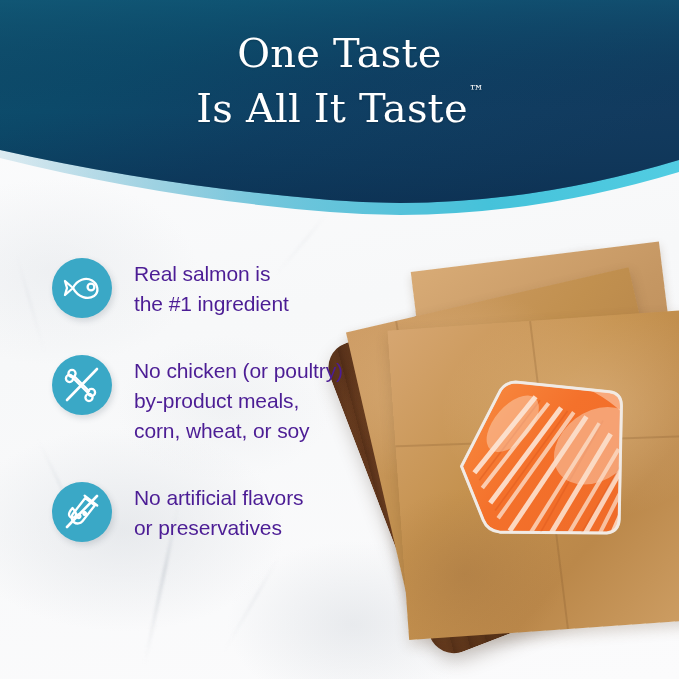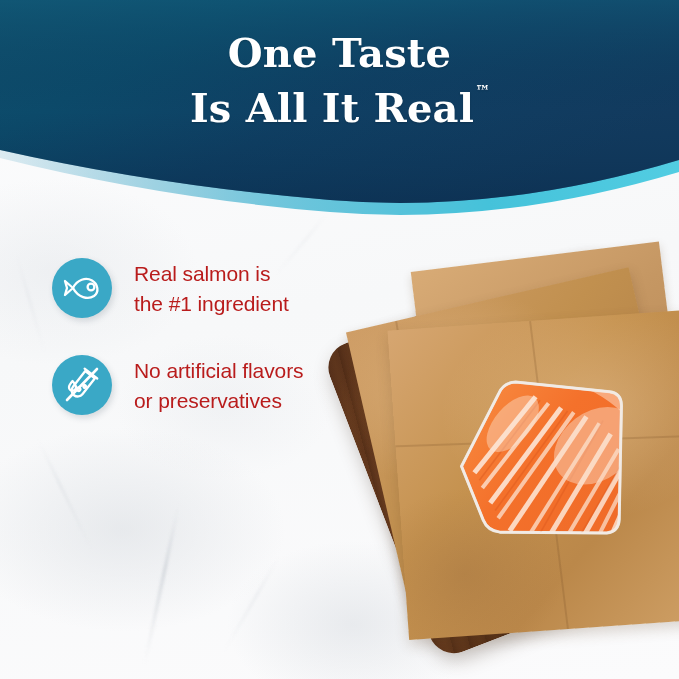--- a/index.html
+++ b/index.html
@@ -56,7 +56,7 @@
     text-align: center;
     color: #ffffff;
     font-family: "DejaVu Serif", "Liberation Serif", serif;
-    font-weight: bold;
+    font-weight: normal;
     font-size: 40px;
     line-height: 50px;
     letter-spacing: 0.2px;

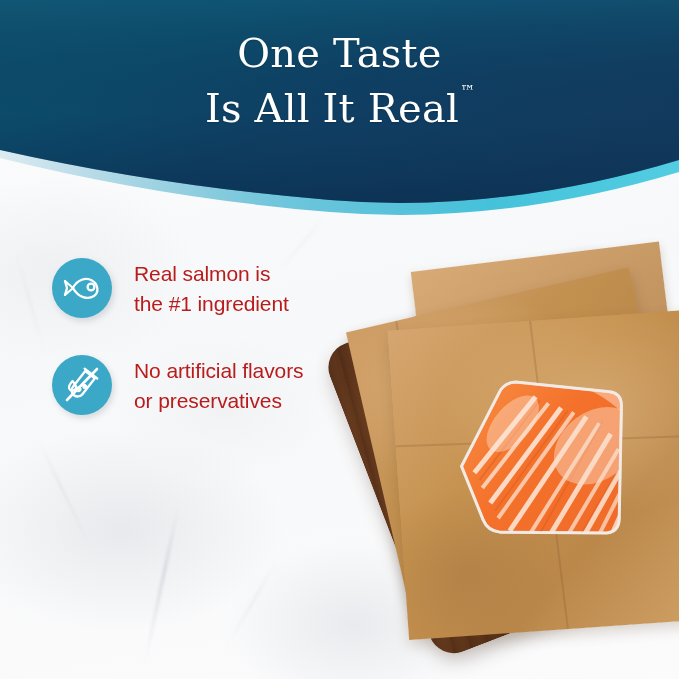--- a/index.html
+++ b/index.html
@@ -294,7 +294,7 @@
 
   <div class="headline" data-interactable="false">
     <div class="l1" data-interactable="false">One Taste</div>
-    <div class="l2" data-interactable="false"><span data-interactable="false">Is All It Real</span><span class="tm" data-interactable="false">™</span></div>
+    <div class="l2" data-interactable="false"><span data-interactable="false">Is All It Taste</span><span class="tm" data-interactable="false">™</span></div>
   </div>
 
   <div class="benefits" data-interactable="false">

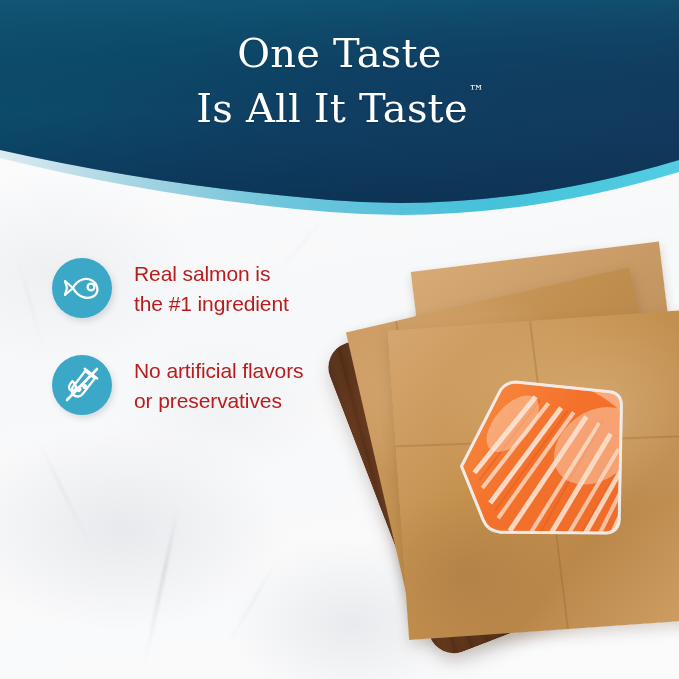--- a/index.html
+++ b/index.html
@@ -101,7 +101,7 @@
   .bullet-icon svg { display: block; }
   .benefit-text {
     margin-left: 22px;
-    color: #b91c1c;
+    color: #4c1d95;
     font-size: 21px;
     line-height: 30px;
     font-weight: normal;

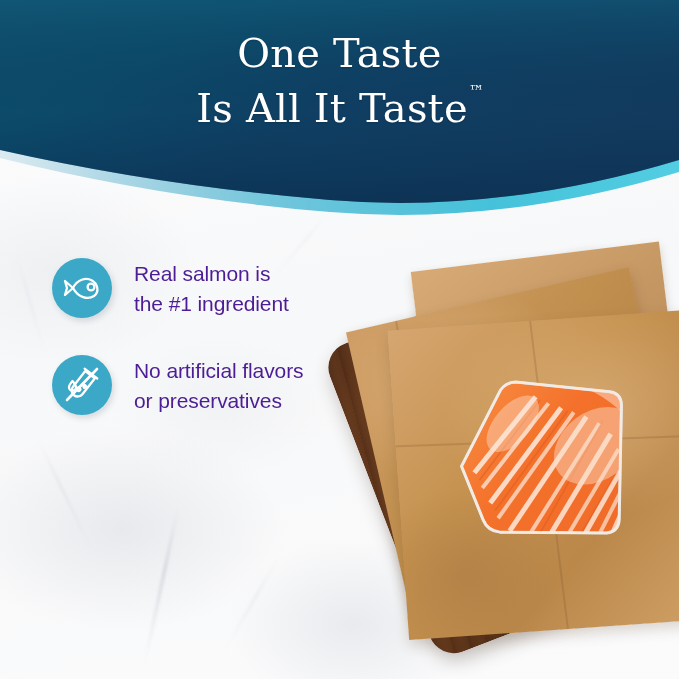--- a/index.html
+++ b/index.html
@@ -313,6 +313,26 @@
 the #1 ingredient</div>
     </div>
 
+    <div class="benefit" data-interactable="false">
+      <div class="bullet-icon" data-interactable="false">
+        <svg width="42" height="42" viewBox="0 0 42 42" aria-hidden="true">
+          <g fill="none" stroke="#ffffff" stroke-width="2.3" stroke-linecap="round" stroke-linejoin="round">
+
+            <path d="M13.5 12.5 L28 27"></path>
+            <circle cx="11" cy="9.5" r="3.6"></circle>
+            <circle cx="8.5" cy="14.5" r="3.6"></circle>
+            <circle cx="30.5" cy="28.5" r="3.6"></circle>
+            <circle cx="28" cy="33.5" r="3.6"></circle>
+            <path d="M11.5 13.5 L27 29"></path>
+
+            <path d="M36 5 L6 36" stroke-width="2.6"></path>
+          </g>
+        </svg>
+      </div>
+      <div class="benefit-text" data-interactable="false">No chicken (or poultry)
+by-product meals,
+corn, wheat, or soy</div>
+    </div>
 
     <div class="benefit" data-interactable="false">
       <div class="bullet-icon" data-interactable="false">

